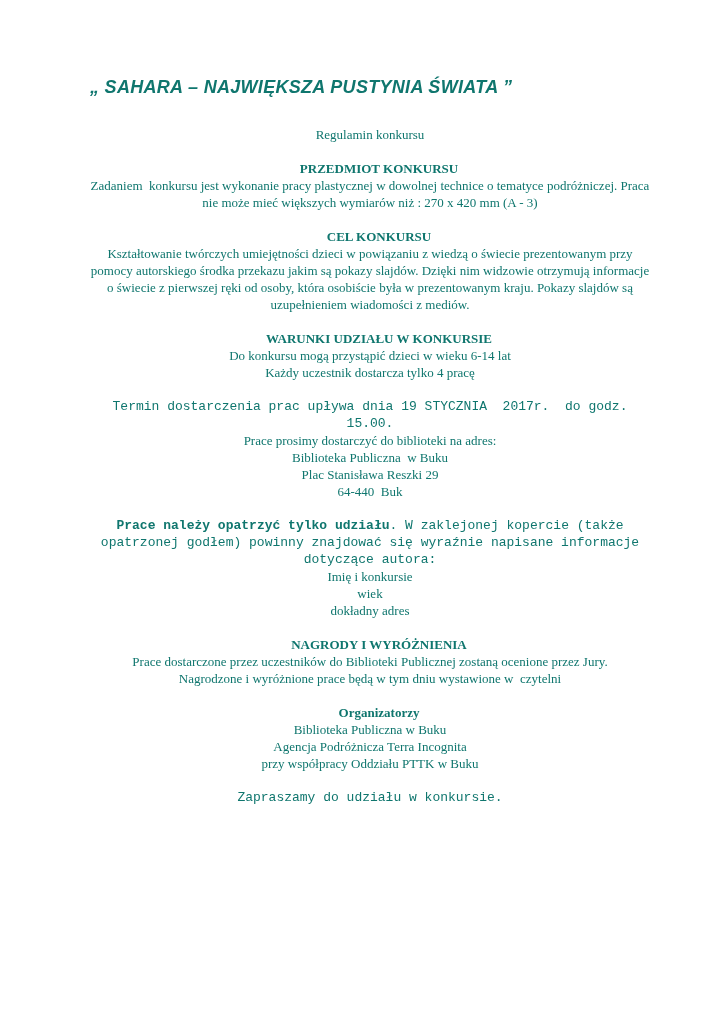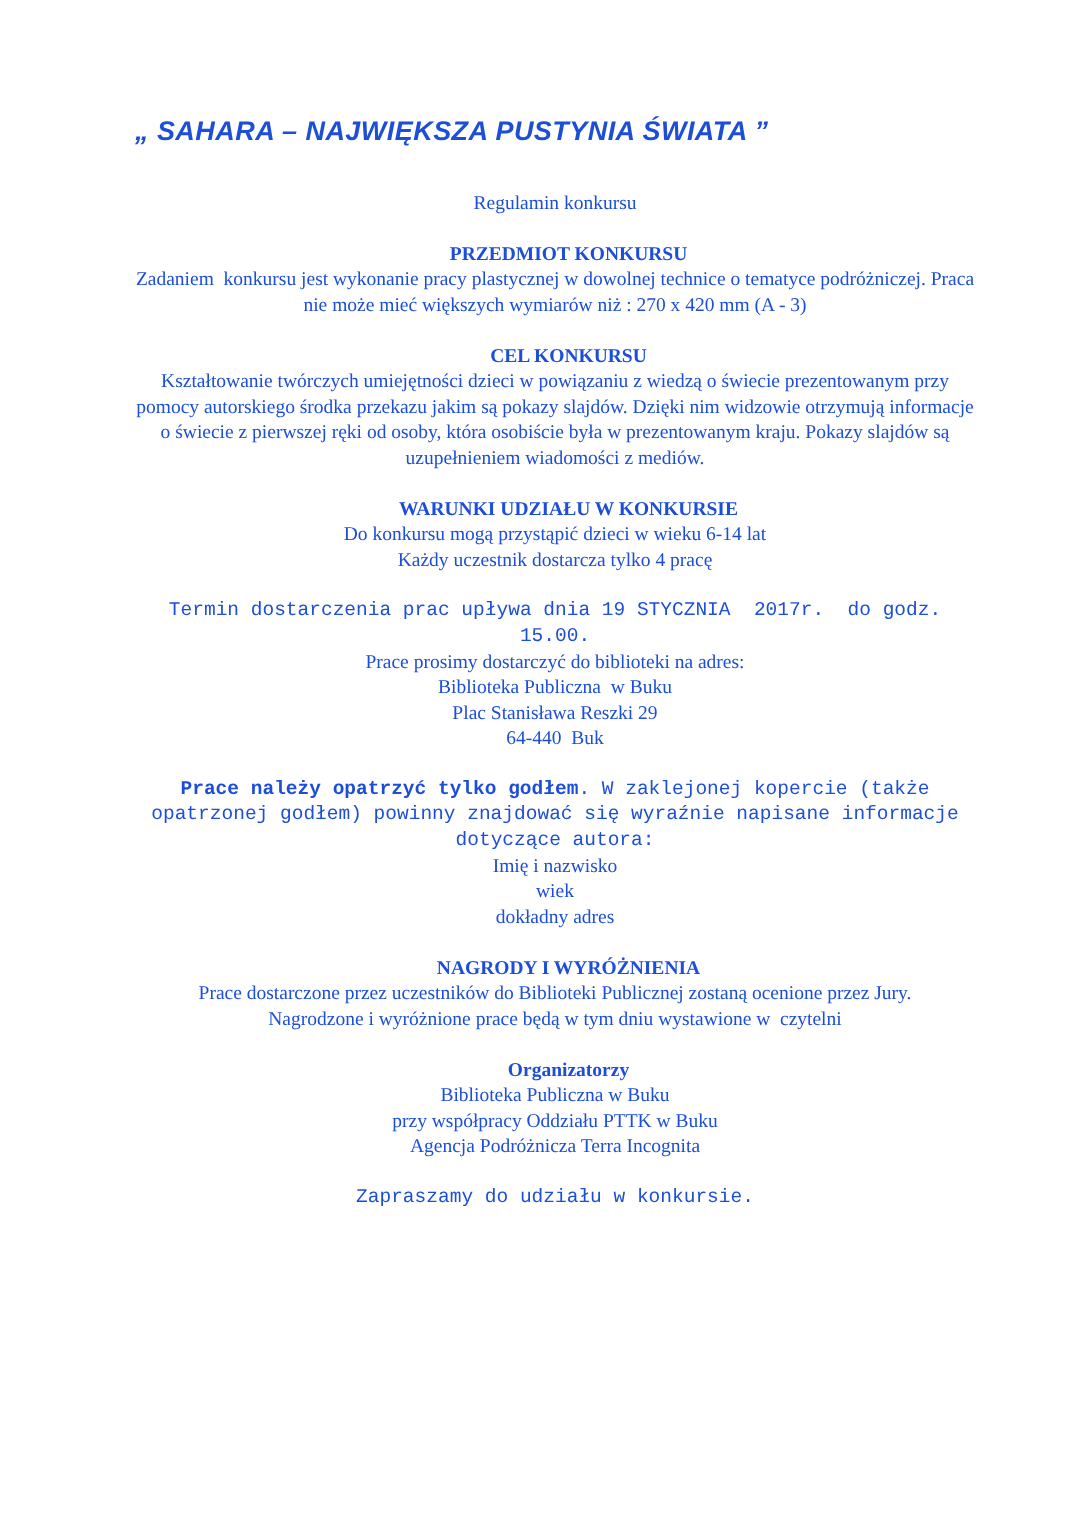--- a/index.html
+++ b/index.html
@@ -17,7 +17,7 @@
     font-family: "Liberation Serif", serif;
     font-size: 13px;
     line-height: 17px;
-    color: #1d4ed8;
+    color: #0f766e;
     overflow: hidden;
   }
   .doc-title {

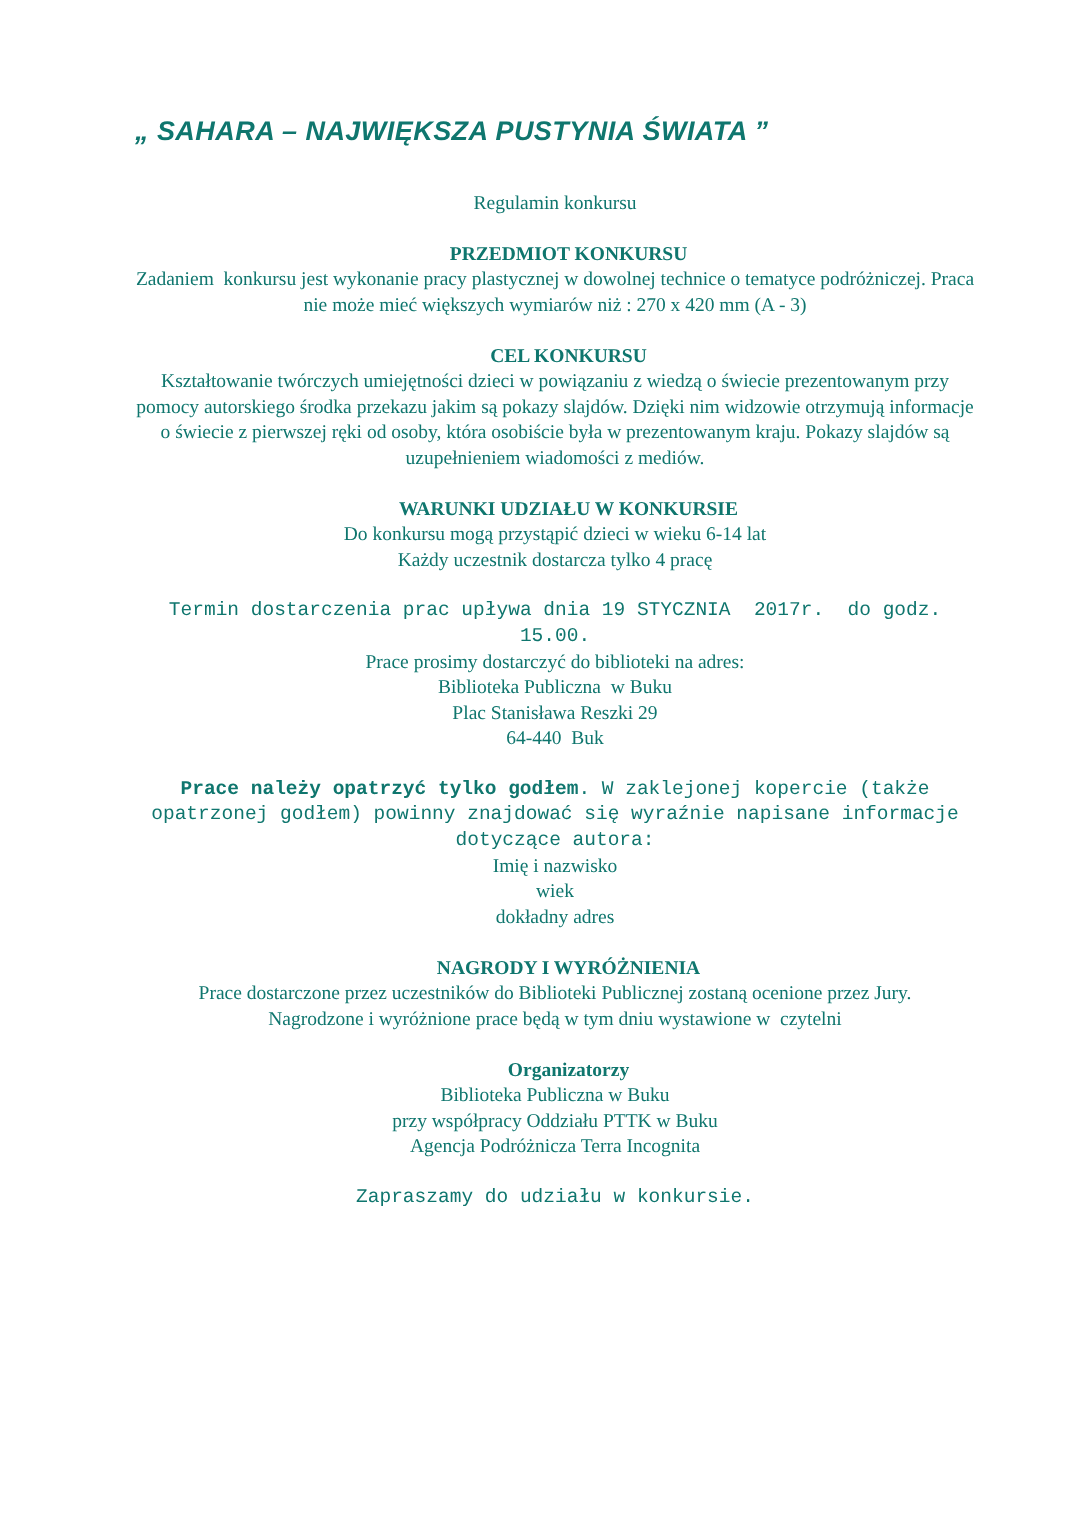--- a/index.html
+++ b/index.html
@@ -78,7 +78,7 @@
     <p>Biblioteka Publiczna  w Buku</p>
     <p>Plac Stanisława Reszki 29</p>
     <p>64-440  Buk</p>
-    <p class="gap"><strong>Prace należy opatrzyć tylko godłem</strong><span>. W zaklejonej kopercie (także opatrzonej godłem) powinny znajdować się wyraźnie napisane informacje dotyczące autora:</span></p>
+    <p class="gap"><strong>Prace należy opatrzyć tylko udziału</strong><span>. W zaklejonej kopercie (także opatrzonej godłem) powinny znajdować się wyraźnie napisane informacje dotyczące autora:</span></p>
     <p>Imię i nazwisko</p>
     <p>wiek</p>
     <p>dokładny adres</p>

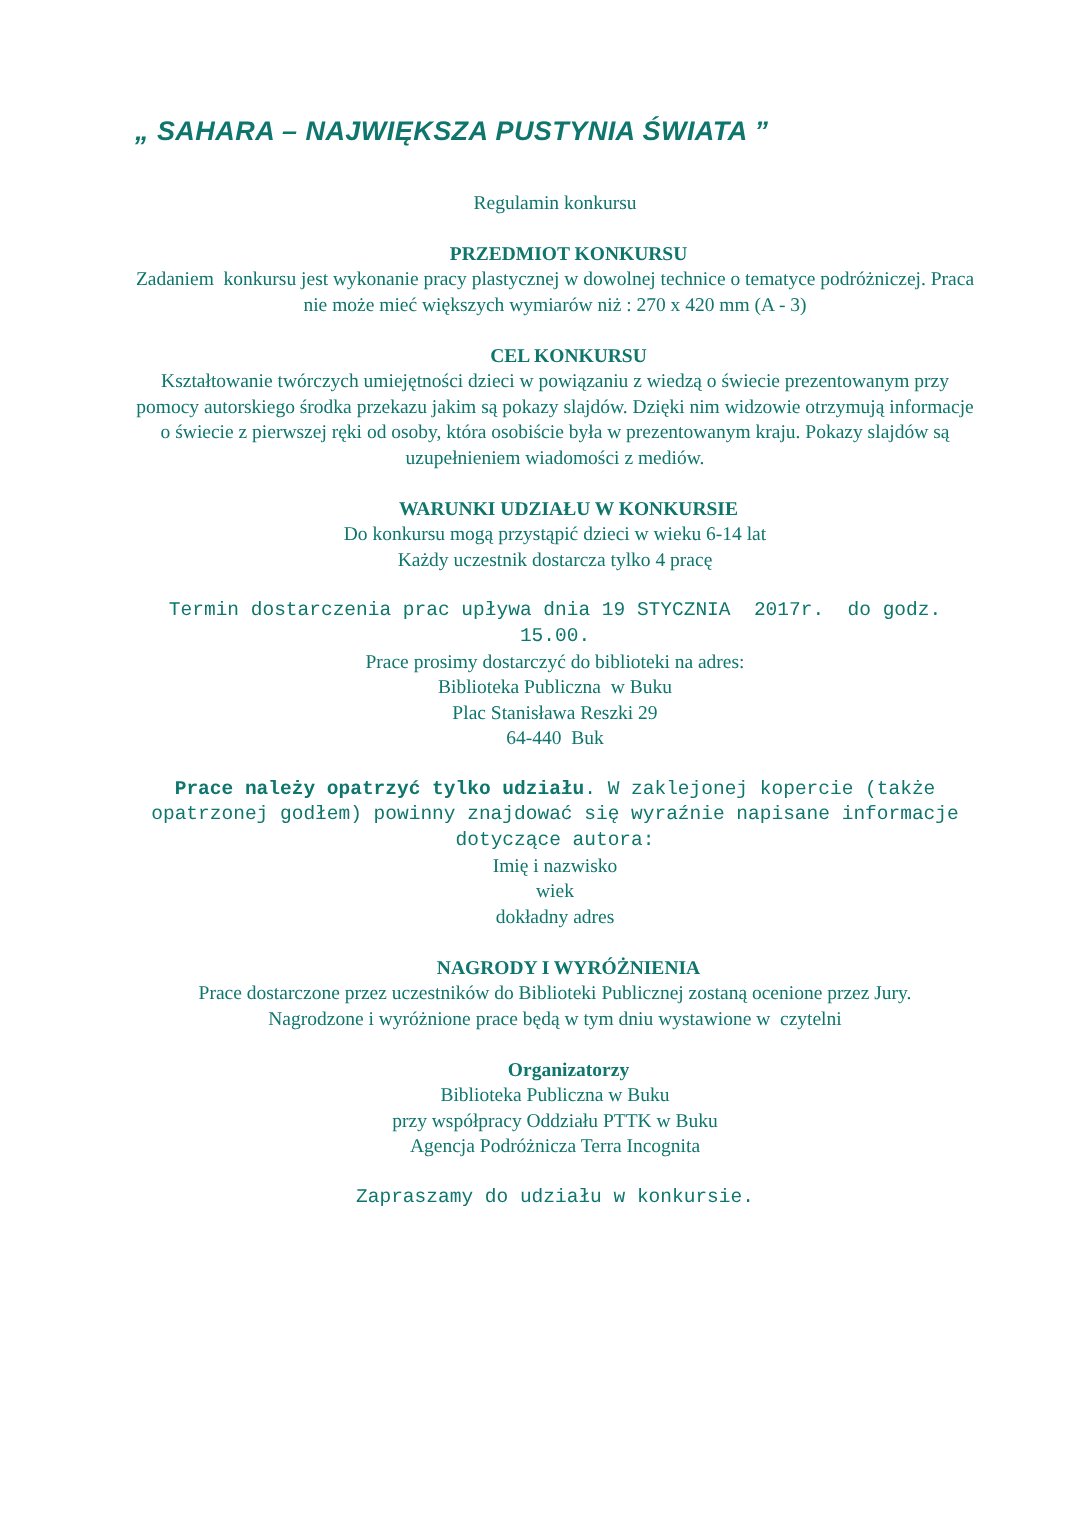--- a/index.html
+++ b/index.html
@@ -79,7 +79,7 @@
     <p>Plac Stanisława Reszki 29</p>
     <p>64-440  Buk</p>
     <p class="gap"><strong>Prace należy opatrzyć tylko udziału</strong><span>. W zaklejonej kopercie (także opatrzonej godłem) powinny znajdować się wyraźnie napisane informacje dotyczące autora:</span></p>
-    <p>Imię i nazwisko</p>
+    <p>Imię i konkursie</p>
     <p>wiek</p>
     <p>dokładny adres</p>
   </section>

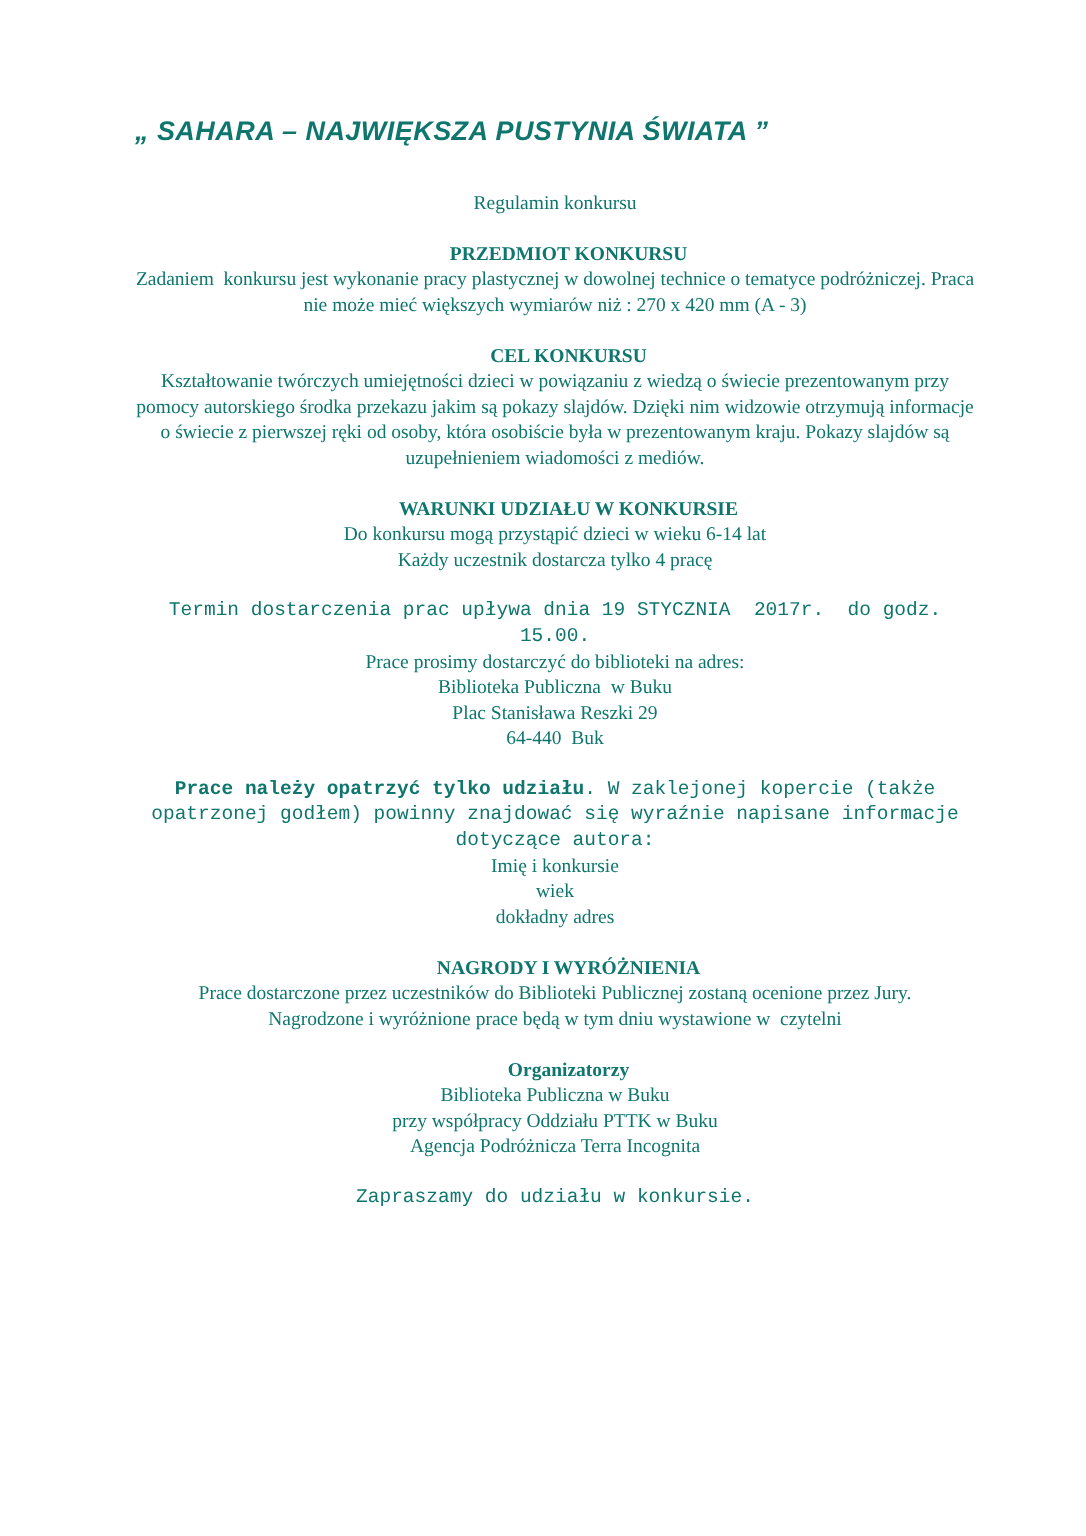--- a/index.html
+++ b/index.html
@@ -93,8 +93,8 @@
   <section>
     <p class="heading">Organizatorzy</p>
     <p>Biblioteka Publiczna w Buku</p>
+    <p>Agencja Podróżnicza Terra Incognita</p>
     <p>przy współpracy Oddziału PTTK w Buku</p>
-    <p>Agencja Podróżnicza Terra Incognita</p>
   </section>
 
   <p class="gap">Zapraszamy do udziału w konkursie.</p>

